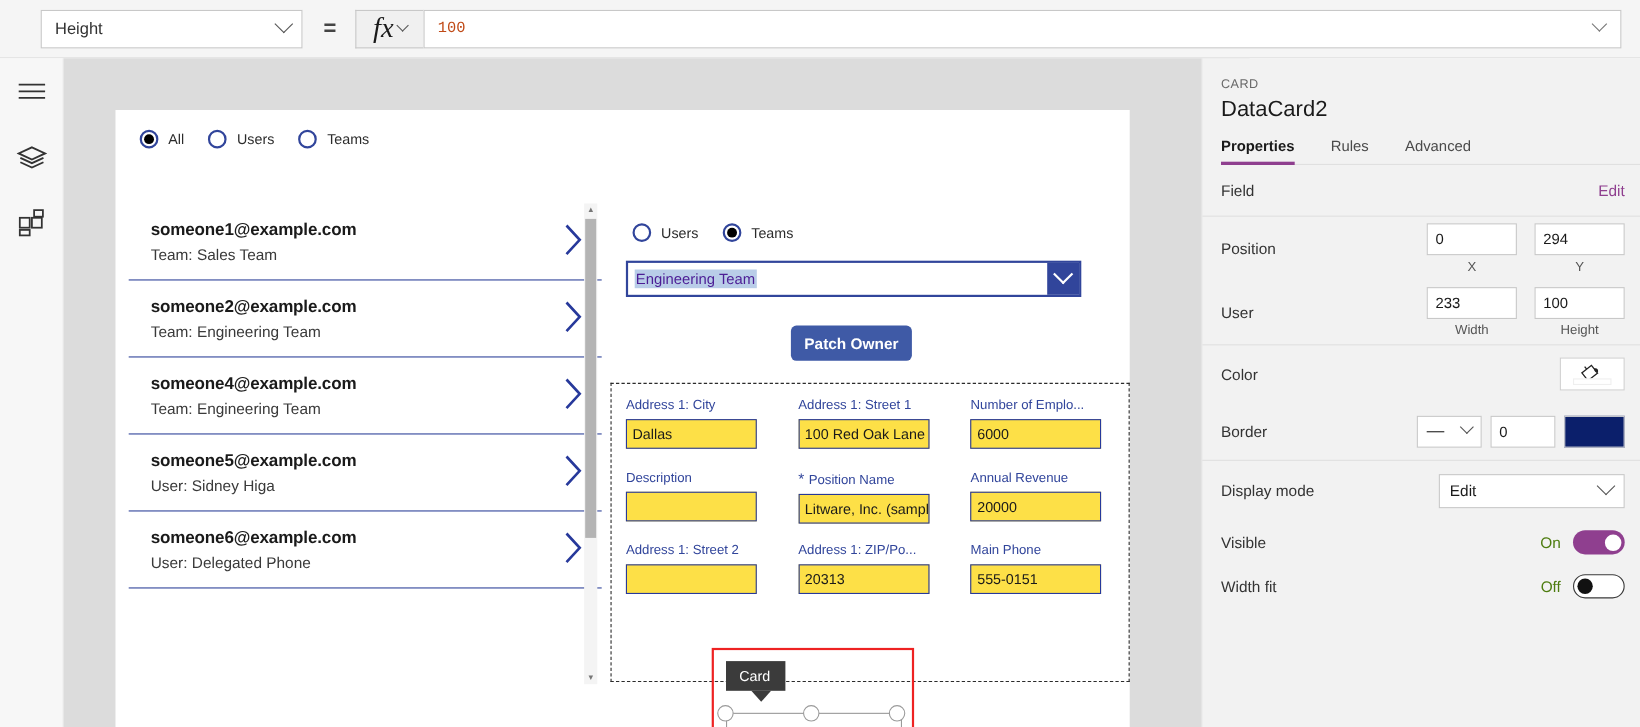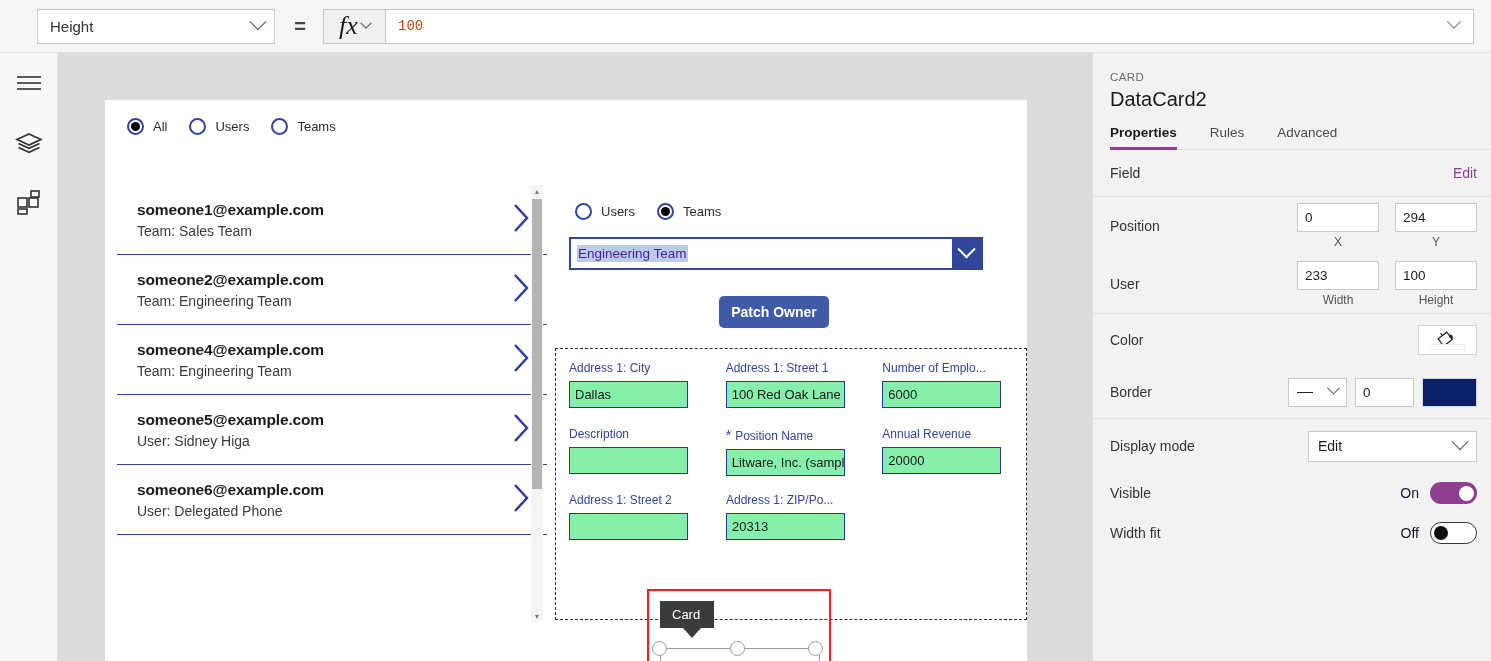--- a/index.html
+++ b/index.html
@@ -283,7 +283,7 @@
     margin-top: 6px;
     width: 119px; height: 27px;
     border: 1.6px solid #27399b;
-    background: #86efac;
+    background: #fde047;
     box-sizing: border-box;
     display: flex; align-items: center;
     padding-left: 5px;

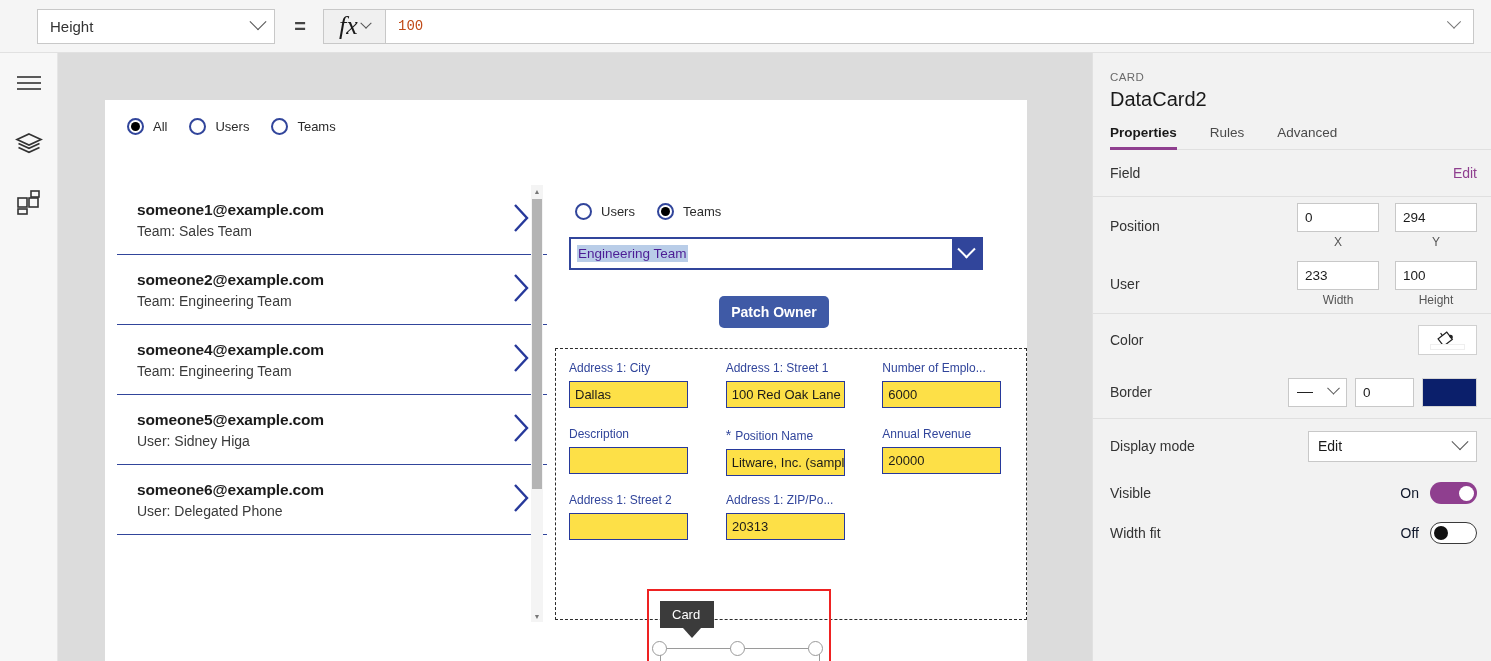--- a/index.html
+++ b/index.html
@@ -681,6 +681,10 @@
         <div class="form-card">
           <div class="card-label">Address 1: ZIP/Po...</div>
           <div class="card-input">20313</div>
+        </div>
+        <div class="form-card">
+          <div class="card-label">Main Phone</div>
+          <div class="card-input">555-0151</div>
         </div>
       </div>
     </div>

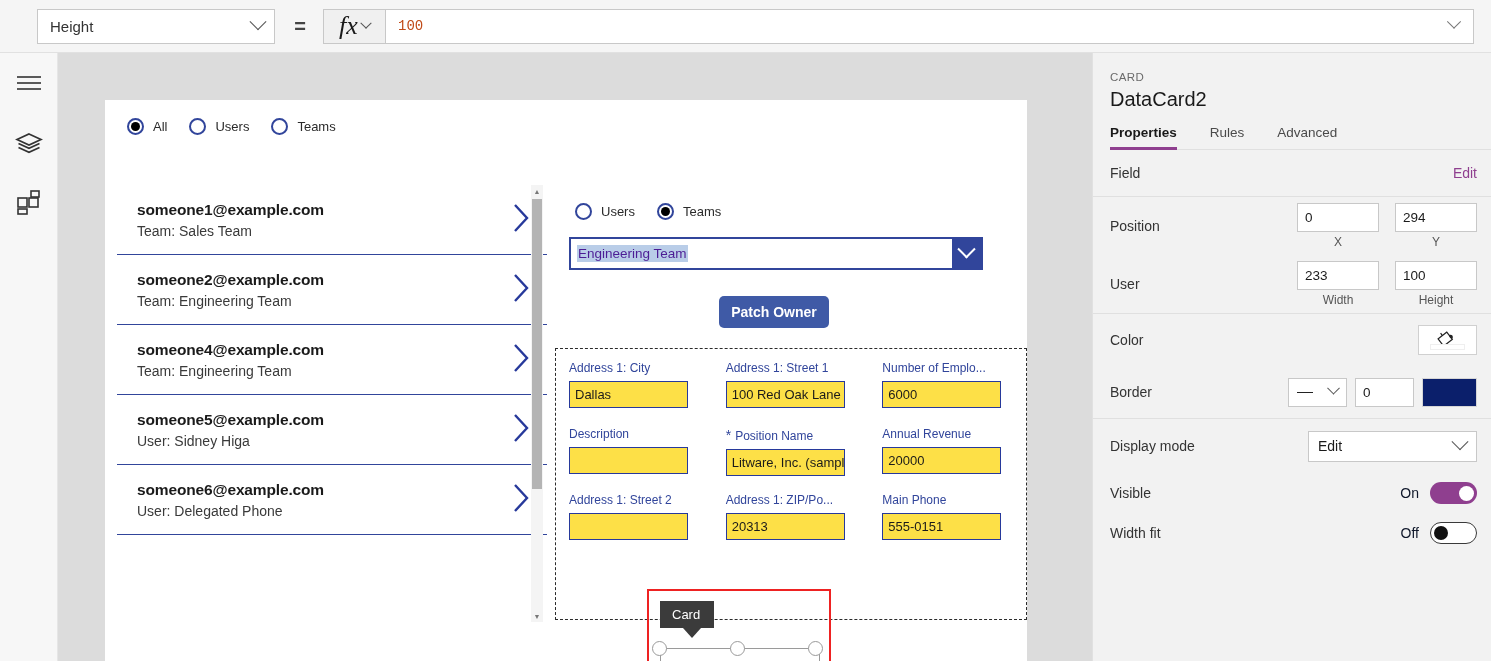--- a/index.html
+++ b/index.html
@@ -481,7 +481,7 @@
     cursor: pointer;
   }
   .toggle-group { display: flex; align-items: center; gap: 11px; }
-  .toggle-state { font-size: 14px; color: #0f172a; }
+  .toggle-state { font-size: 14px; color: #4d7c0f; }
   .toggle {
     width: 47px; height: 22px;
     border-radius: 11px;

